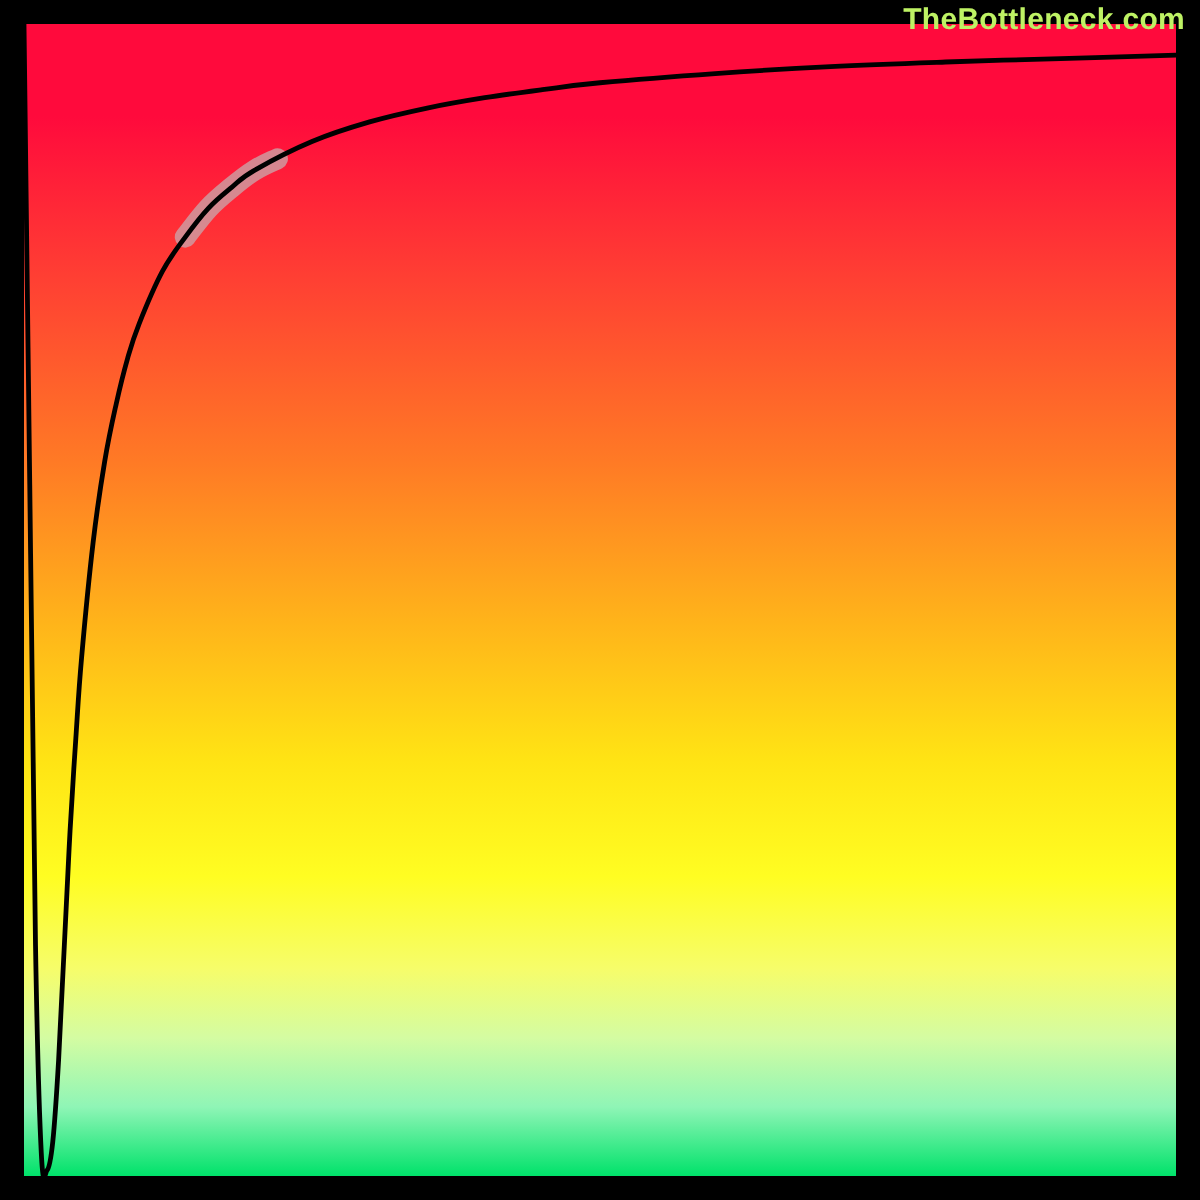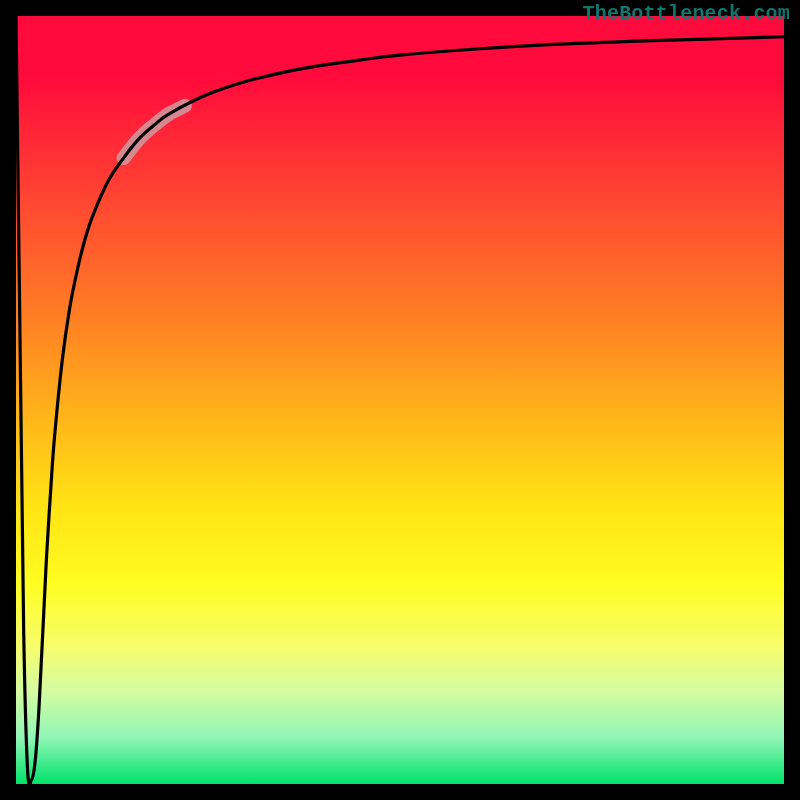--- a/index.html
+++ b/index.html
@@ -42,12 +42,11 @@
     position: absolute;
     top: 2px;
     right: 10px;
-    color: #0f766e;
+    color: #bef264;
     font-size: 20px;
     font-weight: 600;
     letter-spacing: 0.2px;
     user-select: none;
-    font-family: Liberation Mono, monospace;
   }
   svg.curve-layer {
     position: absolute;

